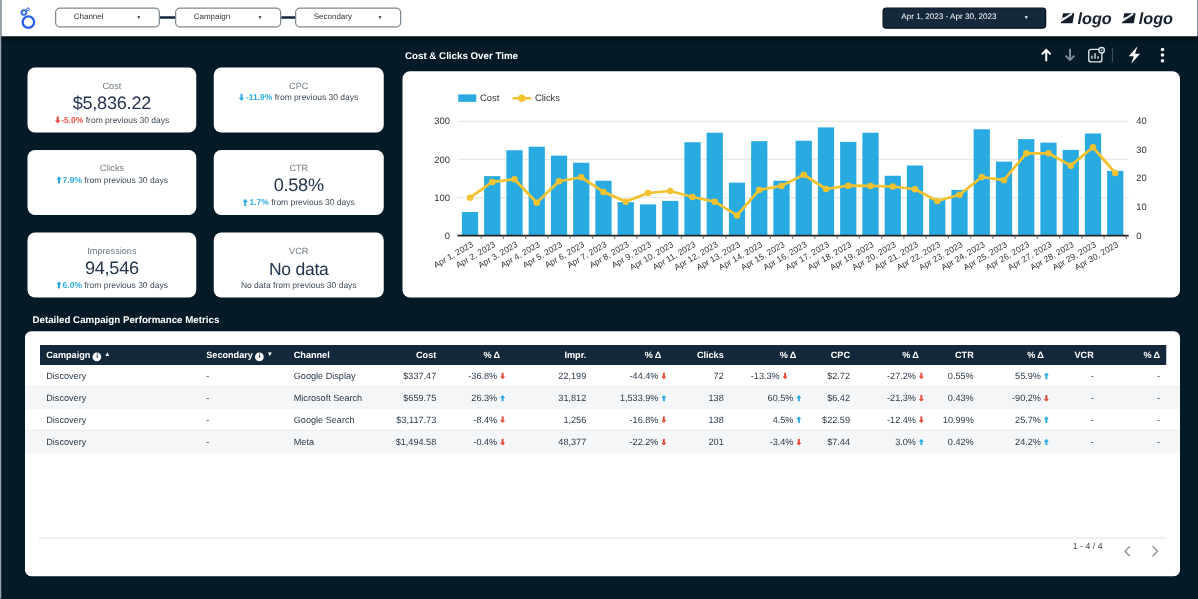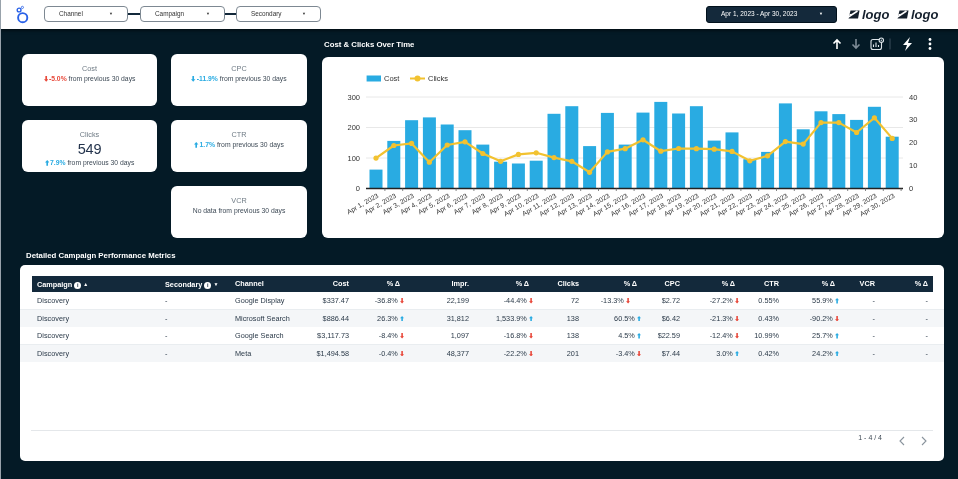--- a/index.html
+++ b/index.html
@@ -55,6 +55,7 @@
 </div>
 <div class="kpi" style="left:21px;top:54px;width:135px;height:51.5px">
 <div class="kt">Cost</div>
+<div class="kv" style="font-size:14.5px">$5,836.22</div>
 <div class="ks"><svg width="4.4" height="5.8" viewBox="0 0 5 6.5" style="vertical-align:-0.5px">
           <path d="M2.5 6.5 L5 3.7 L3.45 3.7 L3.45 0 L1.55 0 L1.55 3.7 L0 3.7 Z" fill="#e8493b"></path>
         </svg><b style="color:#e8493b;margin-left:1px">-5.0%</b> <span>from previous 30 days</span></div>

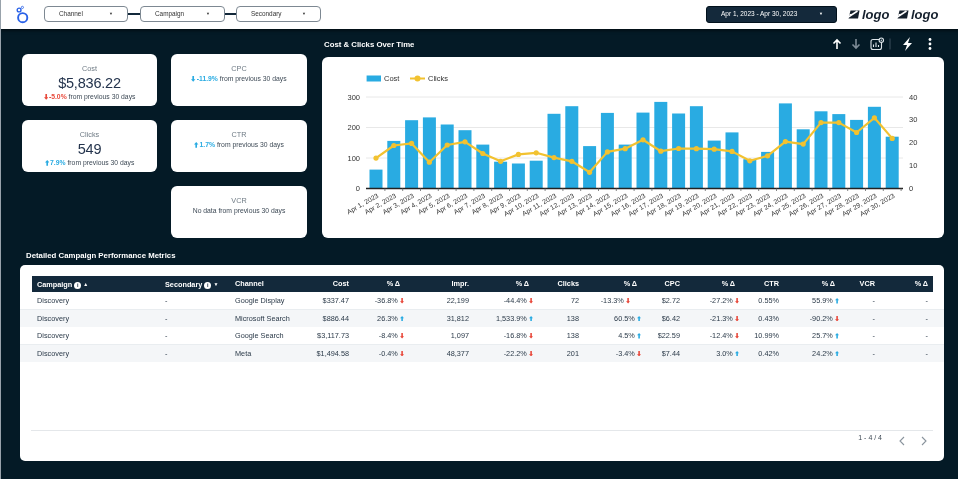--- a/index.html
+++ b/index.html
@@ -68,7 +68,6 @@
 </div>
     <div class="kpi" style="left:21px;top:120px;width:135px;height:51.5px">
 <div class="kt">Clicks</div>
-<div class="kv" style="font-size:14.5px">549</div>
 <div class="ks"><svg width="4.4" height="5.8" viewBox="0 0 5 6.5" style="vertical-align:-0.5px">
           <path d="M2.5 0 L5 2.8 L3.45 2.8 L3.45 6.5 L1.55 6.5 L1.55 2.8 L0 2.8 Z" fill="#29abe2"></path>
         </svg><b style="color:#29abe2;margin-left:1px">7.9%</b> <span>from previous 30 days</span></div>

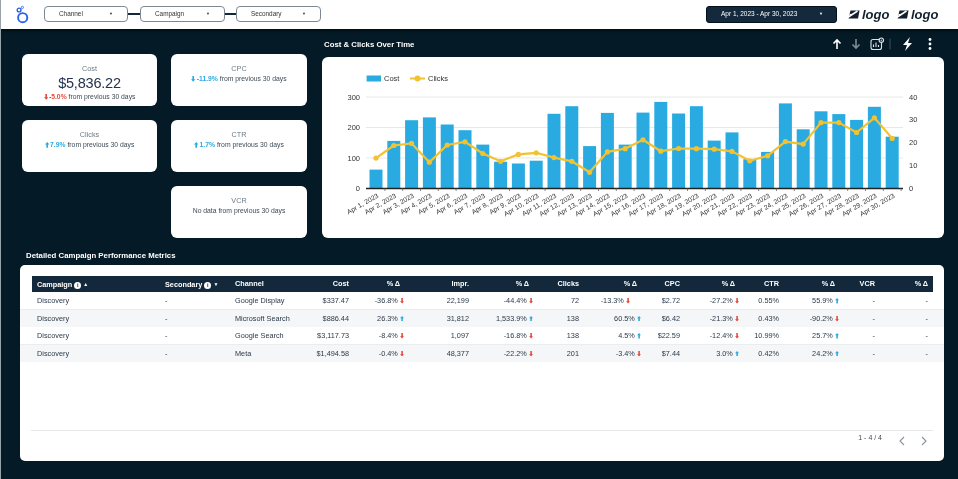--- a/index.html
+++ b/index.html
@@ -74,6 +74,7 @@
 </div>
     <div class="kpi" style="left:170px;top:120px;width:136px;height:51.5px">
 <div class="kt">CTR</div>
+<div class="kv" style="font-size:14.5px">0.58%</div>
 <div class="ks"><svg width="4.4" height="5.8" viewBox="0 0 5 6.5" style="vertical-align:-0.5px">
           <path d="M2.5 0 L5 2.8 L3.45 2.8 L3.45 6.5 L1.55 6.5 L1.55 2.8 L0 2.8 Z" fill="#29abe2"></path>
         </svg><b style="color:#29abe2;margin-left:1px">1.7%</b> <span>from previous 30 days</span></div>

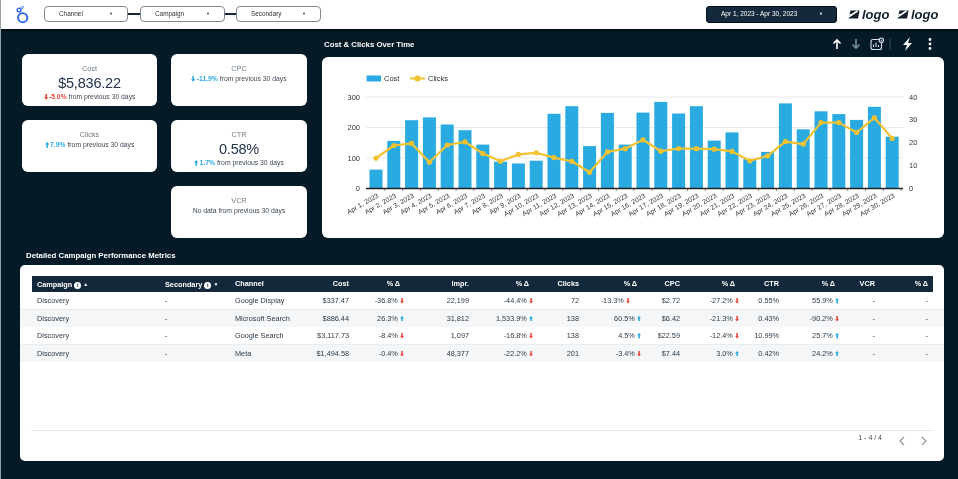--- a/index.html
+++ b/index.html
@@ -78,6 +78,13 @@
 <div class="ks"><svg width="4.4" height="5.8" viewBox="0 0 5 6.5" style="vertical-align:-0.5px">
           <path d="M2.5 0 L5 2.8 L3.45 2.8 L3.45 6.5 L1.55 6.5 L1.55 2.8 L0 2.8 Z" fill="#29abe2"></path>
         </svg><b style="color:#29abe2;margin-left:1px">1.7%</b> <span>from previous 30 days</span></div>
+</div>
+    <div class="kpi" style="left:21px;top:186px;width:135px;height:51.5px">
+<div class="kt">Impressions</div>
+<div class="kv" style="font-size:14.5px">94,546</div>
+<div class="ks"><svg width="4.4" height="5.8" viewBox="0 0 5 6.5" style="vertical-align:-0.5px">
+          <path d="M2.5 0 L5 2.8 L3.45 2.8 L3.45 6.5 L1.55 6.5 L1.55 2.8 L0 2.8 Z" fill="#29abe2"></path>
+        </svg><b style="color:#29abe2;margin-left:1px">6.0%</b> <span>from previous 30 days</span></div>
 </div>
     <div class="kpi" style="left:170px;top:186px;width:136px;height:51.5px">
 <div class="kt">VCR</div>

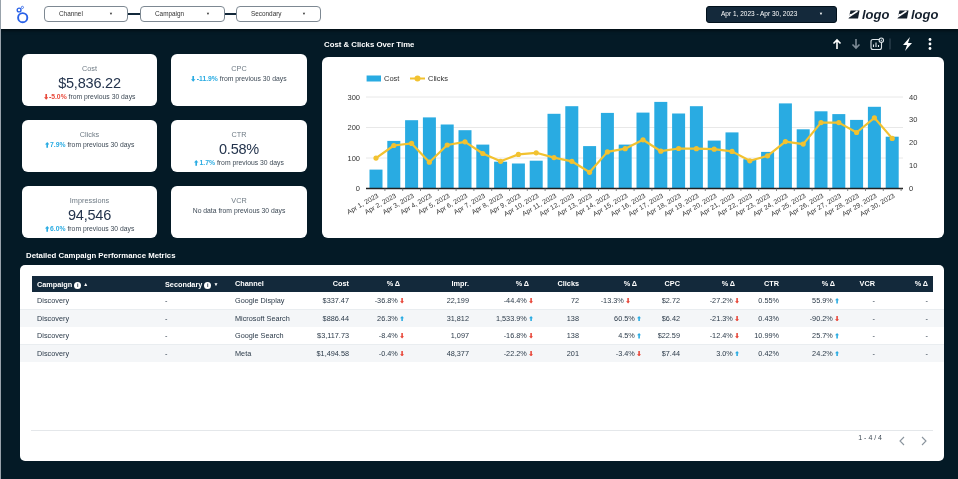--- a/index.html
+++ b/index.html
@@ -88,6 +88,7 @@
 </div>
     <div class="kpi" style="left:170px;top:186px;width:136px;height:51.5px">
 <div class="kt">VCR</div>
+<div class="kv" style="font-size:14px">No data</div>
 <div class="ks"><span>No data from previous 30 days</span></div>
 </div>
 <div style="position:absolute;left:323px;top:40px;font-size:7.8px;font-weight:bold;color:#fff">Cost &amp; Clicks Over Time</div>

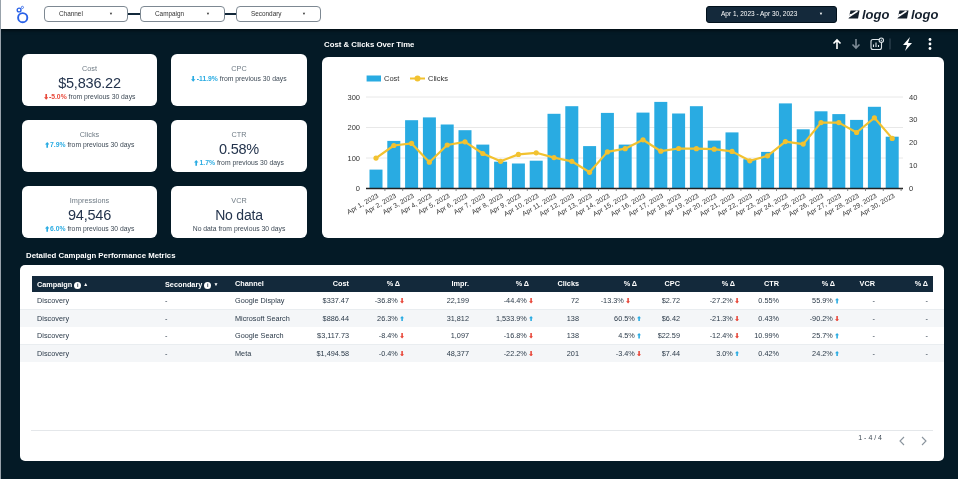--- a/index.html
+++ b/index.html
@@ -305,7 +305,7 @@
 <div class="tc " style="left:17px;top:44.5px;height:17.5px;line-height:17.5px">Discovery</div>
 <div class="tc " style="left:145px;top:44.5px;height:17.5px;line-height:17.5px">-</div>
 <div class="tc " style="left:215px;top:44.5px;height:17.5px;line-height:17.5px">Microsoft Search</div>
-<div class="tc tr " style="right:595px;top:44.5px;height:17.5px;line-height:17.5px">$886.44</div>
+<div class="tc tr " style="right:595px;top:44.5px;height:17.5px;line-height:17.5px">$659.75</div>
 <div class="tc tr " style="right:540px;top:44.5px;height:17.5px;line-height:17.5px">26.3% <svg width="4.2" height="5.5" viewBox="0 0 5 6.5" style="vertical-align:-0.5px">
           <path d="M2.5 0 L5 2.8 L3.45 2.8 L3.45 6.5 L1.55 6.5 L1.55 2.8 L0 2.8 Z" fill="#29abe2"></path>
         </svg></div>

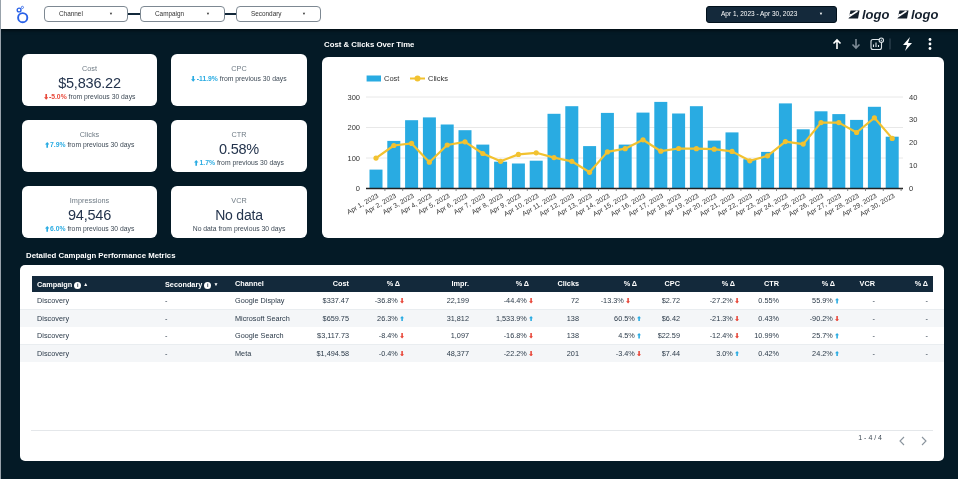--- a/index.html
+++ b/index.html
@@ -335,7 +335,7 @@
 <div class="tc tr " style="right:540px;top:62.0px;height:17.5px;line-height:17.5px">-8.4% <svg width="4.2" height="5.5" viewBox="0 0 5 6.5" style="vertical-align:-0.5px">
           <path d="M2.5 6.5 L5 3.7 L3.45 3.7 L3.45 0 L1.55 0 L1.55 3.7 L0 3.7 Z" fill="#e8493b"></path>
         </svg></div>
-<div class="tc tr " style="right:475px;top:62.0px;height:17.5px;line-height:17.5px">1,097</div>
+<div class="tc tr " style="right:475px;top:62.0px;height:17.5px;line-height:17.5px">1,256</div>
 <div class="tc tr " style="right:411px;top:62.0px;height:17.5px;line-height:17.5px">-16.8% <svg width="4.2" height="5.5" viewBox="0 0 5 6.5" style="vertical-align:-0.5px">
           <path d="M2.5 6.5 L5 3.7 L3.45 3.7 L3.45 0 L1.55 0 L1.55 3.7 L0 3.7 Z" fill="#e8493b"></path>
         </svg></div>

